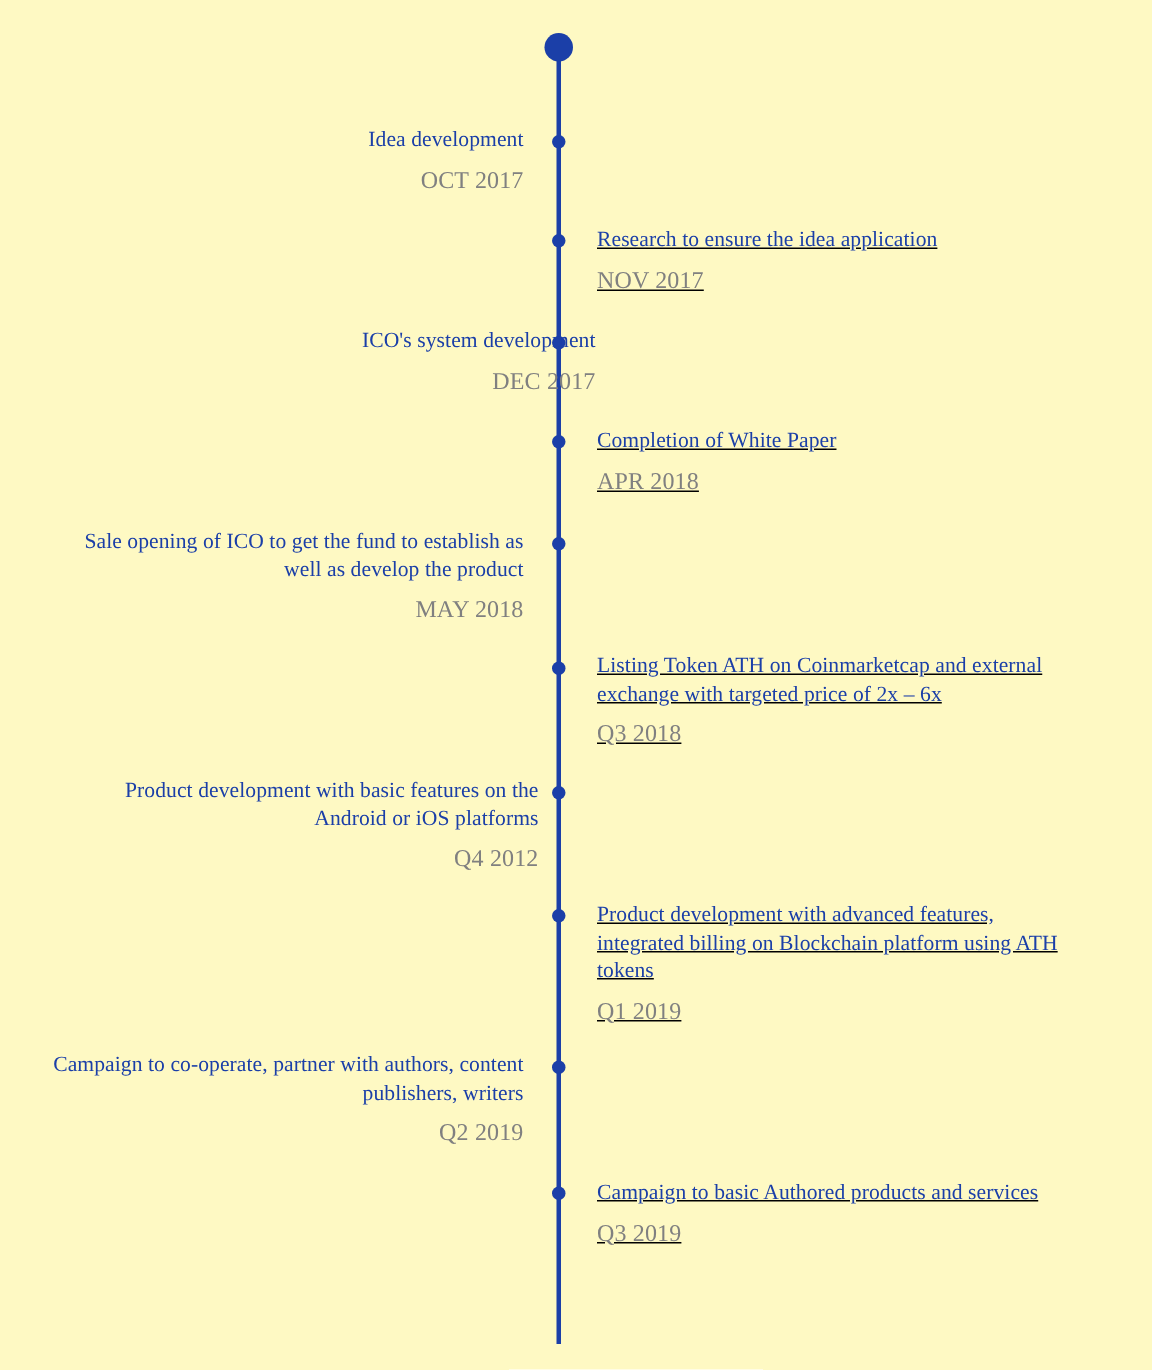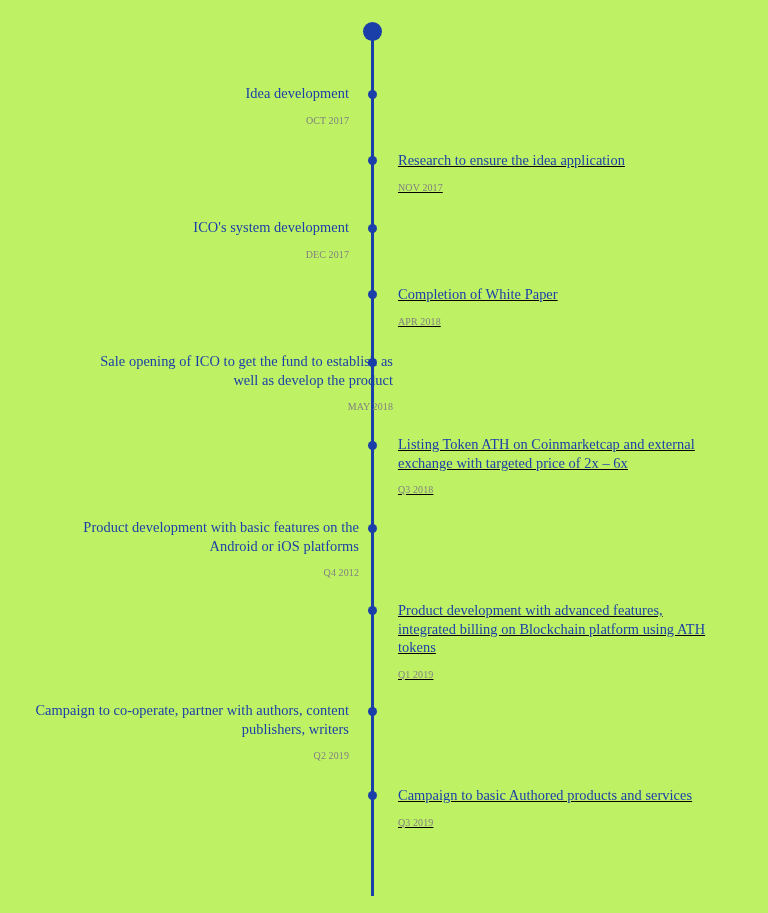--- a/index.html
+++ b/index.html
@@ -17,7 +17,7 @@
     width: 768px;
     height: 913px;
     overflow: hidden;
-    background: #bef264;
+    background: #fef9c3;
   }
 
   

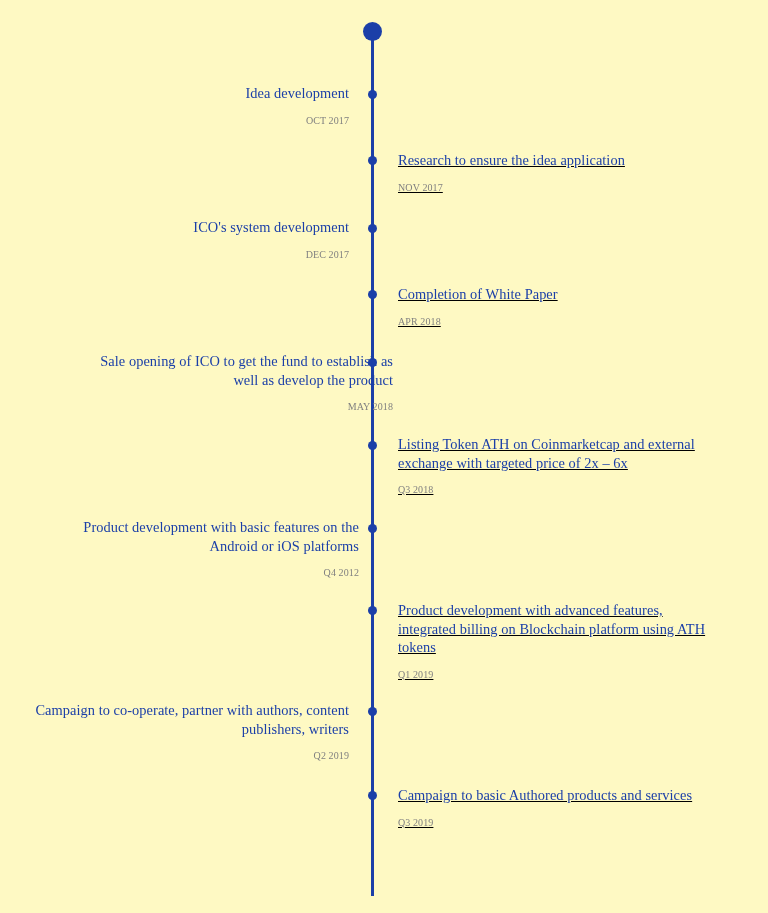--- a/index.html
+++ b/index.html
@@ -74,7 +74,7 @@
   }
   .entry-date {
     color: #808080;
-    font-size: 10px;
+    font-size: 16px;
     line-height: 17px;
     margin-top: 9px;
     letter-spacing: 0.1px;

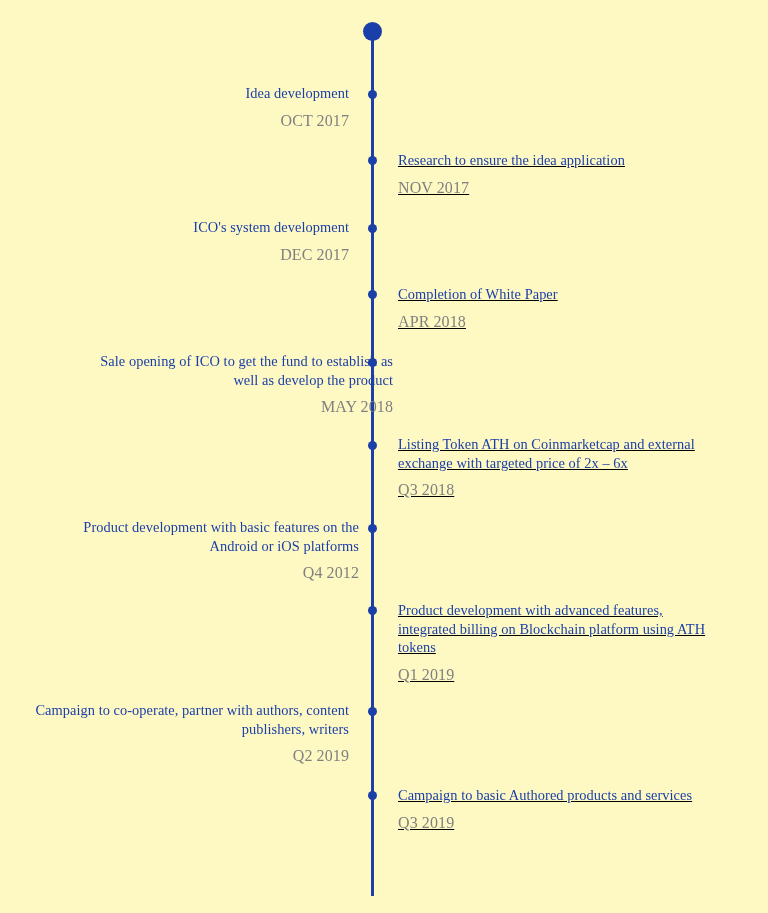--- a/index.html
+++ b/index.html
@@ -109,7 +109,7 @@
         <div class="entry-title">Research to ensure the idea application</div>
         <div class="entry-date">NOV 2017</div>
       </div>
-      <div class="entry side-left" style="top: 218px;">
+      <div class="entry side-left" style="top: 218px; padding-left: 48px;">
         <div class="entry-title">ICO's system development</div>
         <div class="entry-date">DEC 2017</div>
       </div>

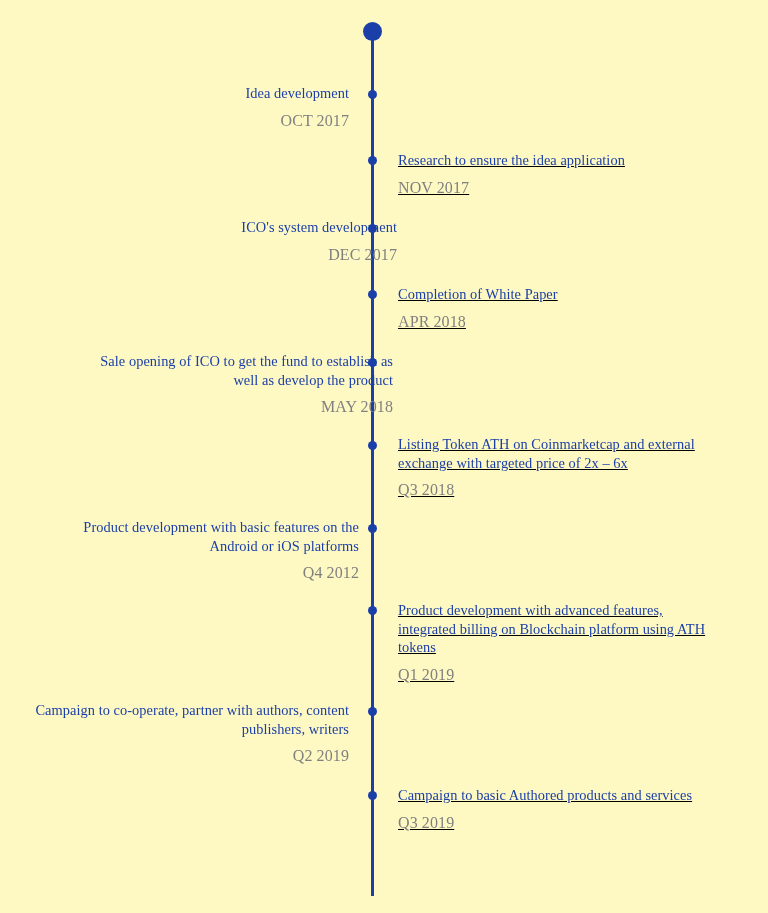--- a/index.html
+++ b/index.html
@@ -117,7 +117,7 @@
         <div class="entry-title">Completion of White Paper</div>
         <div class="entry-date">APR 2018</div>
       </div>
-      <div class="entry side-left" style="top: 352px; margin-left: 44px;">
+      <div class="entry side-left" style="top: 352px;">
         <div class="entry-title">Sale opening of ICO to get the fund to establish as
 well as develop the product</div>
         <div class="entry-date">MAY 2018</div>

